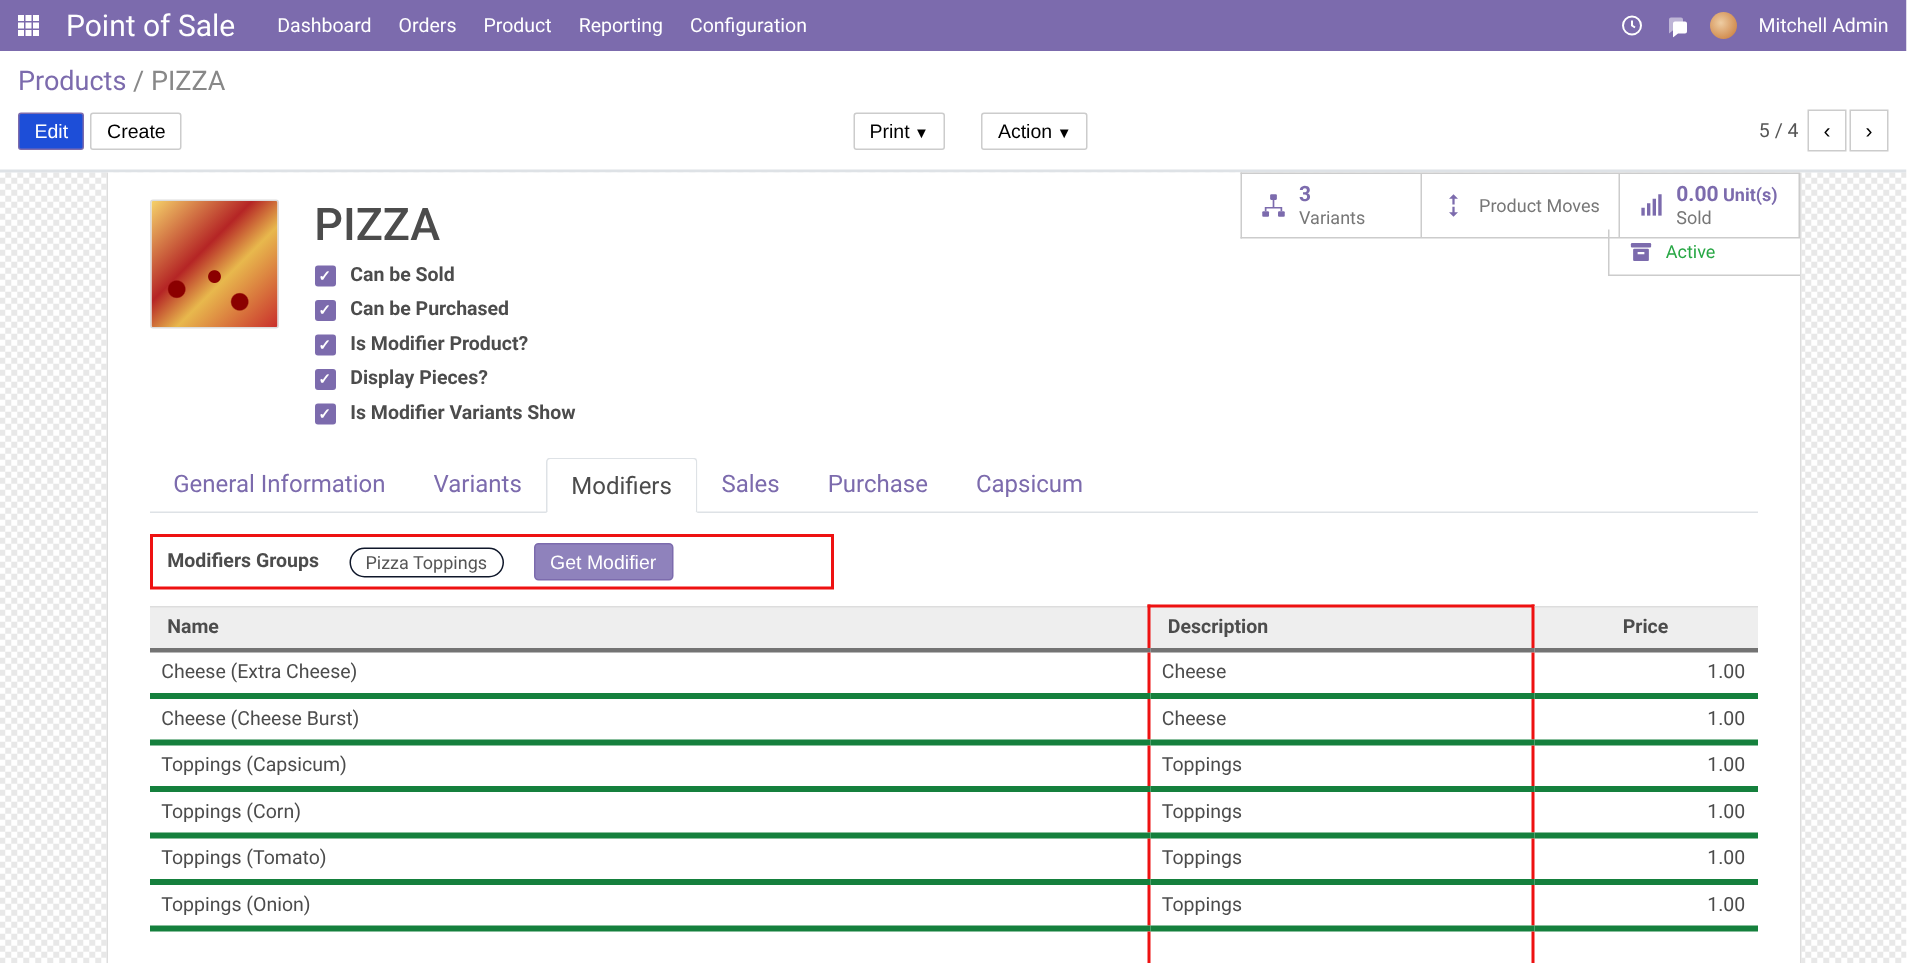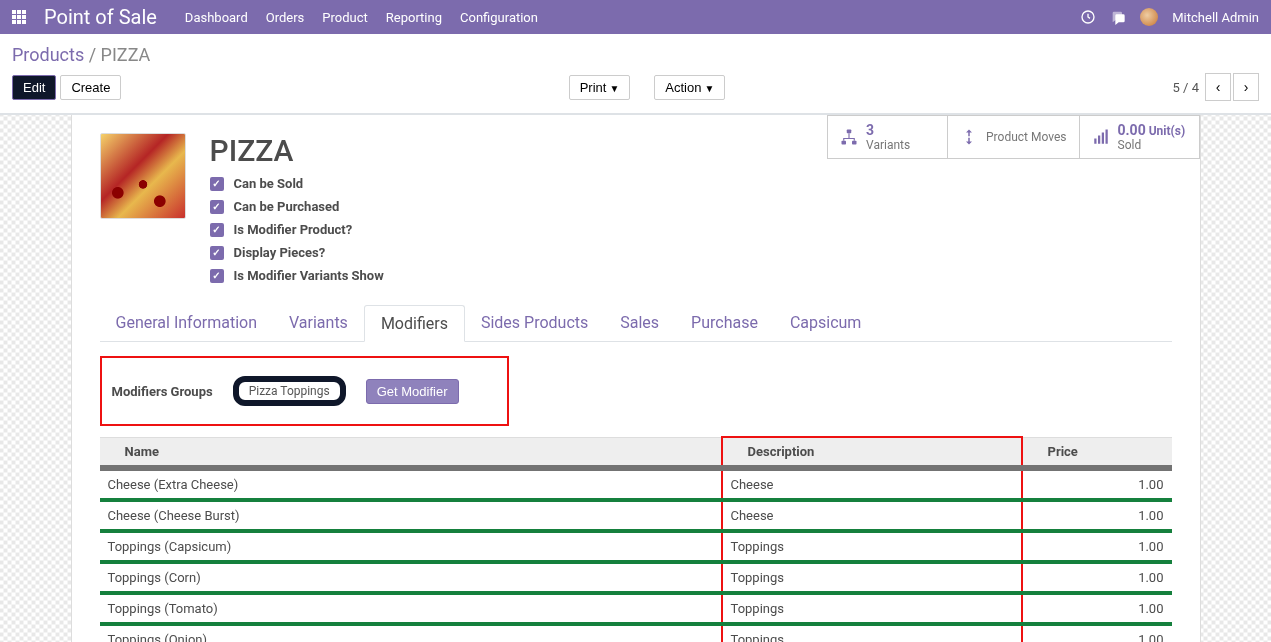--- a/index.html
+++ b/index.html
@@ -23,7 +23,7 @@
 .breadcrumb a { color:#7c6bad; text-decoration:none; }
 .cp-row2 { display:flex; align-items:center; margin-top:8px; }
 .btn { padding:4px 10px; font-size:13px; border:1px solid #ccc; background:#fff; border-radius:2px; cursor:pointer; }
-.btn-primary { background:#0f172a; color:#fff; border-color:#7c6bad;text-align:center; }
+.btn-primary { background:#1d4ed8; color:#fff; border-color:#7c6bad;text-align:center; }
 .btn + .btn { margin-left:4px; }
 .cp-center { margin-left:auto; margin-right:auto; display:flex; gap:20px; }
 .cp-right { display:flex; align-items:center; gap:2px; }

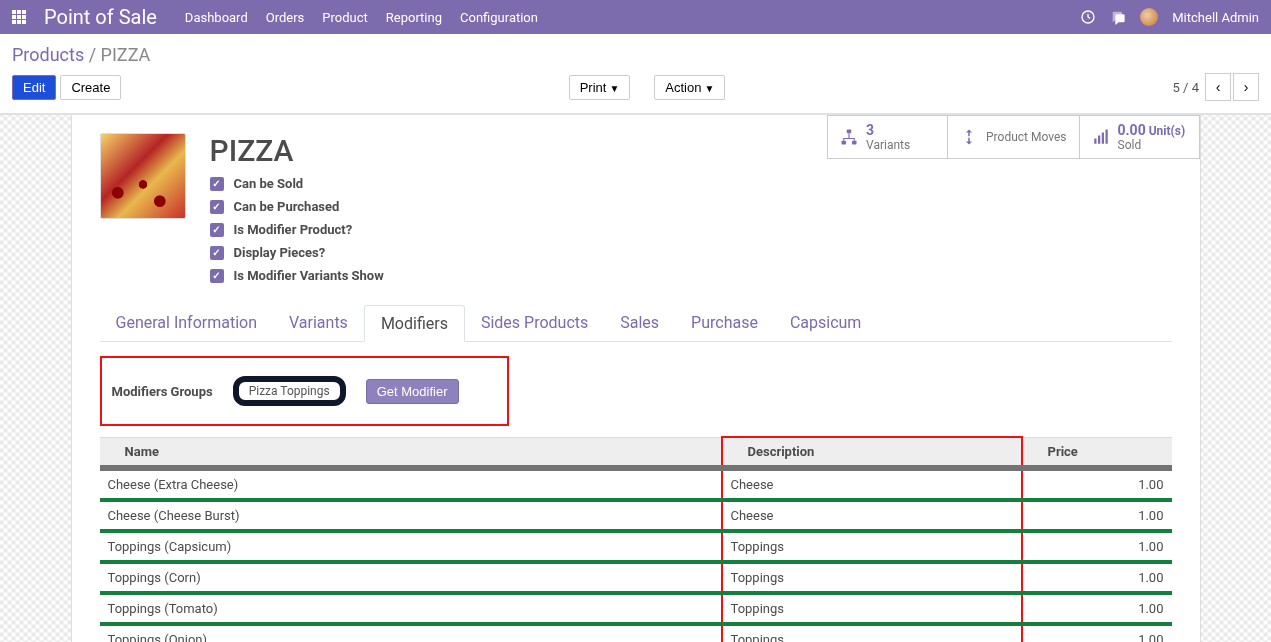--- a/index.html
+++ b/index.html
@@ -174,6 +174,14 @@
           </div>
       </div>
     </div>
+    <div class="stat-extra stat active-stat" style="min-width:128px;">
+      <svg width="18" height="18" viewBox="0 0 24 24" fill="#7c6bad">
+          <rect x="3" y="4" width="18" height="4" rx="1"></rect>
+          <rect x="5" y="9" width="14" height="11" rx="1"></rect>
+          <rect x="9" y="12" width="6" height="2" fill="#fff"></rect>
+        </svg>
+      <span class="txt">Active</span>
+    </div>
 
     <div class="prod-head">
       <div class="prod-img"></div>

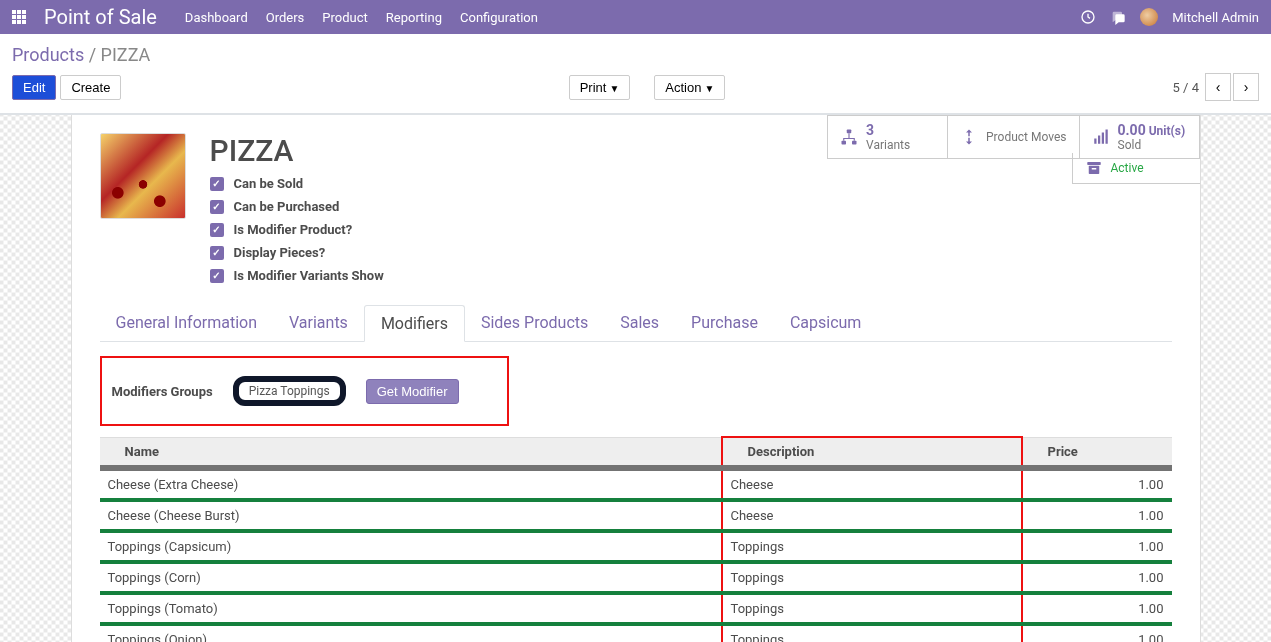--- a/index.html
+++ b/index.html
@@ -216,7 +216,6 @@
         <div class="tab">General Information</div>
         <div class="tab">Variants</div>
         <div class="tab active">Modifiers</div>
-        <div class="tab">Sides Products</div>
         <div class="tab">Sales</div>
         <div class="tab">Purchase</div>
         <div class="tab">Capsicum</div>

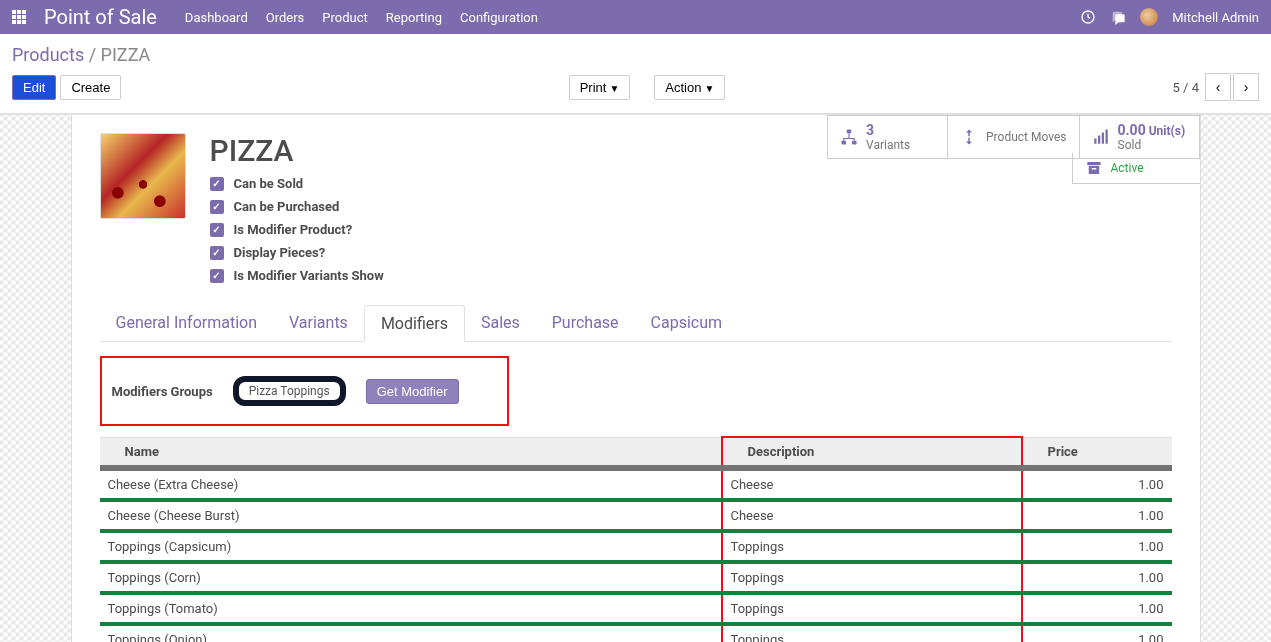--- a/index.html
+++ b/index.html
@@ -63,7 +63,7 @@
 
 
 .mod-section { margin-top:14px; }
-.highlight-box { border:2px solid #e11; padding:18px 10px; display:flex; align-items:center; gap:20px; width:409px; }
+.highlight-box { border:2px solid #e11; padding:4px 10px; display:flex; align-items:center; gap:20px; width:456px; }
 .mod-label { font-weight:bold; font-size:13px; }
 .tag { border:6px solid #0f172a; border-radius:12px; padding:2px 10px; font-size:12px; color:#555; display:inline-block; }
 .btn-mod { background:#8f82bc; color:#fff; border:1px solid #7c6bad; padding:4px 10px; border-radius:3px; cursor:pointer; font-size:13px; }

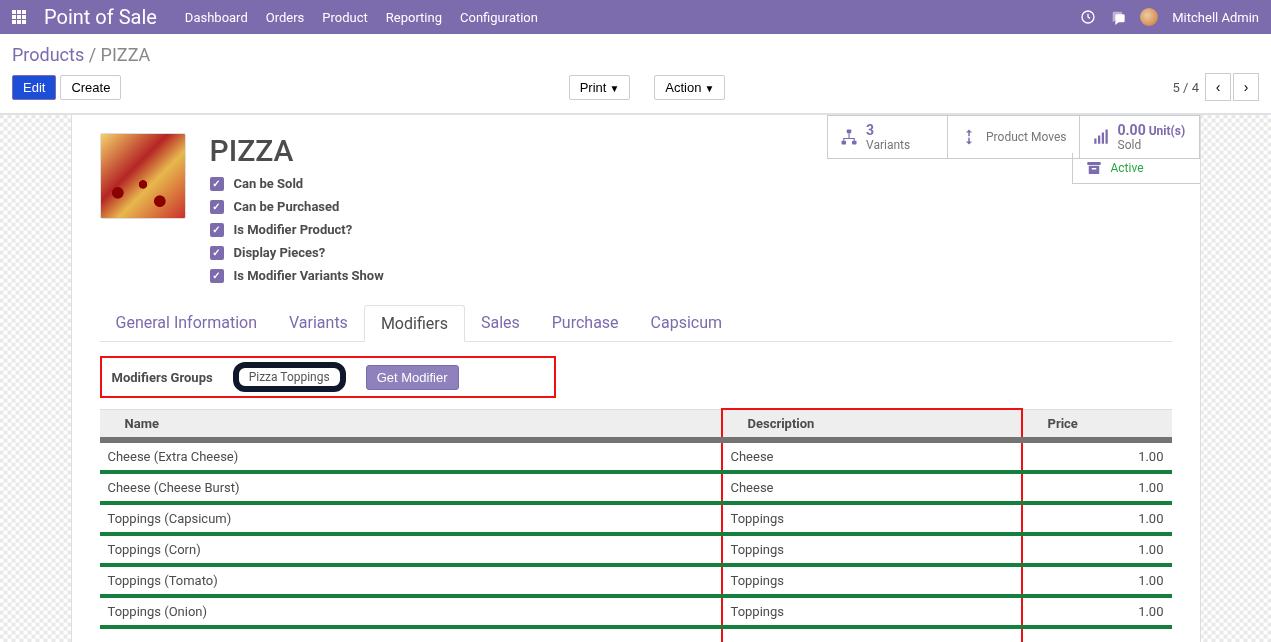--- a/index.html
+++ b/index.html
@@ -65,7 +65,7 @@
 .mod-section { margin-top:14px; }
 .highlight-box { border:2px solid #e11; padding:4px 10px; display:flex; align-items:center; gap:20px; width:456px; }
 .mod-label { font-weight:bold; font-size:13px; }
-.tag { border:6px solid #0f172a; border-radius:12px; padding:2px 10px; font-size:12px; color:#555; display:inline-block; }
+.tag { border:1px solid #0f172a; border-radius:12px; padding:2px 10px; font-size:12px; color:#555; display:inline-block; }
 .btn-mod { background:#8f82bc; color:#fff; border:1px solid #7c6bad; padding:4px 10px; border-radius:3px; cursor:pointer; font-size:13px; }
 
 

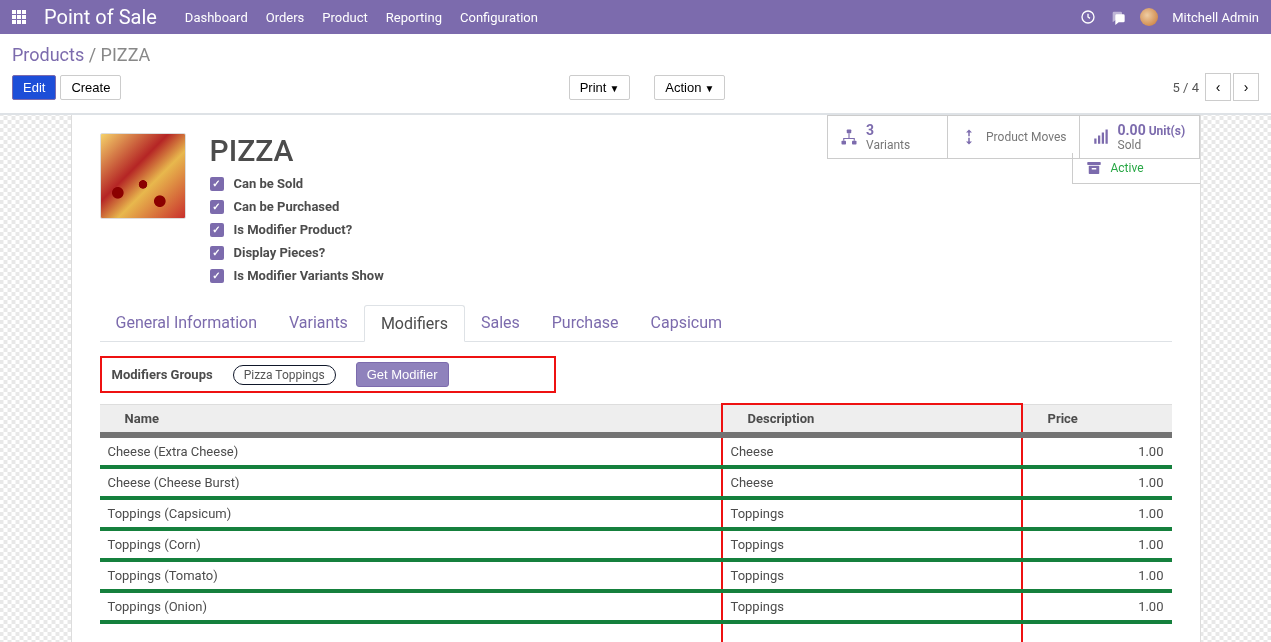--- a/index.html
+++ b/index.html
@@ -70,7 +70,7 @@
 
 
 .tbl { margin-top:10px; width:100%; border-collapse:collapse; }
-.tbl th { background:#eee; text-align:left; padding:6px 25px; font-weight:bold; font-size:13px; border-top:1px solid #ddd; border-bottom:6px solid #737373; }
+.tbl th { background:#eee; text-align:left; padding:6px 12px; font-weight:bold; font-size:13px; border-top:1px solid #ddd; border-bottom:3px solid #737373; }
 .tbl th.desc { width:300px; }
 .tbl th.price { text-align:left; width:150px; }
 .tbl td { padding:6px 8px; border-bottom:4px solid #15803d; font-size:13px; }

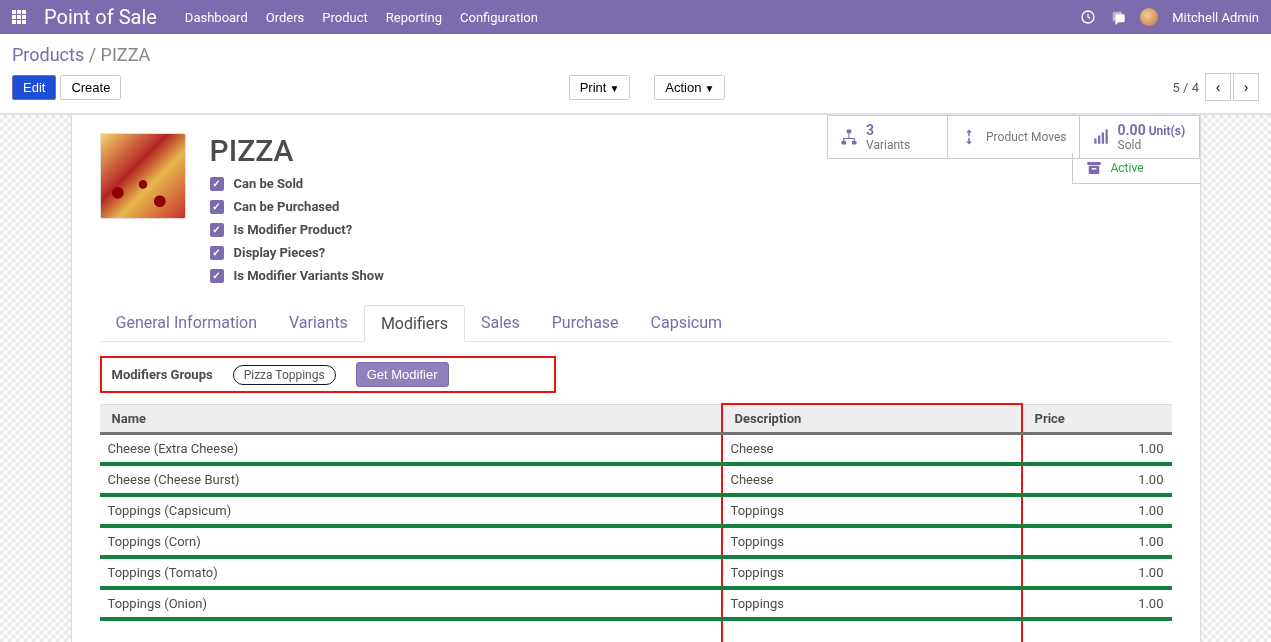--- a/index.html
+++ b/index.html
@@ -71,7 +71,7 @@
 
 .tbl { margin-top:10px; width:100%; border-collapse:collapse; }
 .tbl th { background:#eee; text-align:left; padding:6px 12px; font-weight:bold; font-size:13px; border-top:1px solid #ddd; border-bottom:3px solid #737373; }
-.tbl th.desc { width:300px; }
+.tbl th.desc { width:256px; }
 .tbl th.price { text-align:left; width:150px; }
 .tbl td { padding:6px 8px; border-bottom:4px solid #15803d; font-size:13px; }
 .tbl td.price { text-align:right; }

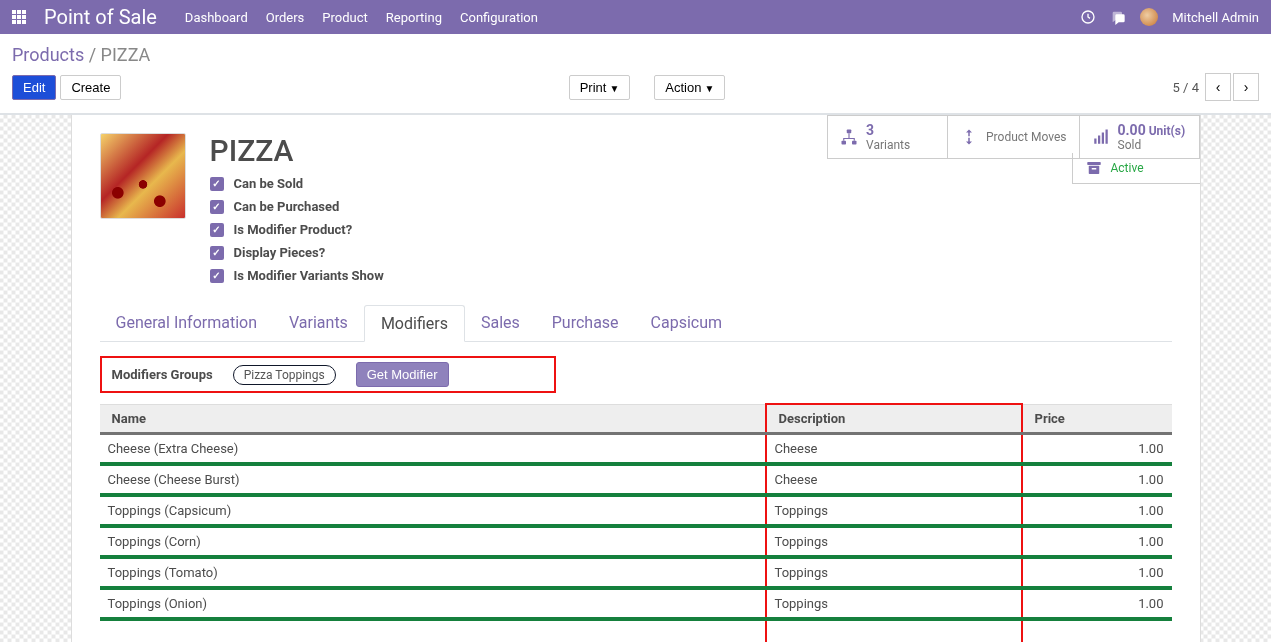--- a/index.html
+++ b/index.html
@@ -72,7 +72,7 @@
 .tbl { margin-top:10px; width:100%; border-collapse:collapse; }
 .tbl th { background:#eee; text-align:left; padding:6px 12px; font-weight:bold; font-size:13px; border-top:1px solid #ddd; border-bottom:3px solid #737373; }
 .tbl th.desc { width:256px; }
-.tbl th.price { text-align:left; width:150px; }
+.tbl th.price { text-align:center; width:150px; }
 .tbl td { padding:6px 8px; border-bottom:4px solid #15803d; font-size:13px; }
 .tbl td.price { text-align:right; }
 .red-col { border:2px solid #e11; border-top:none; border-bottom:none; }

